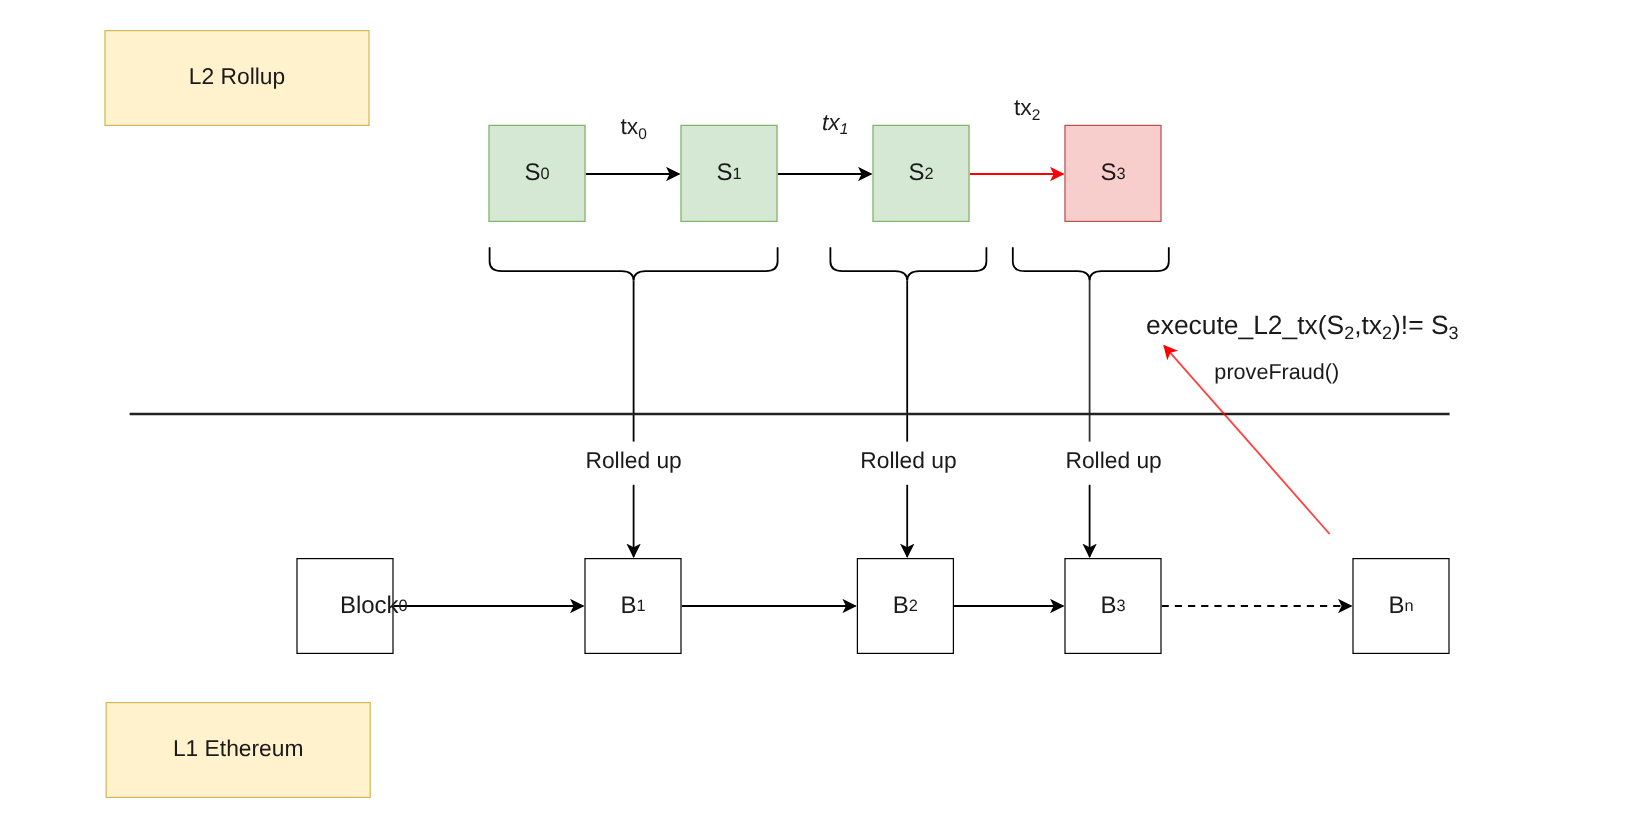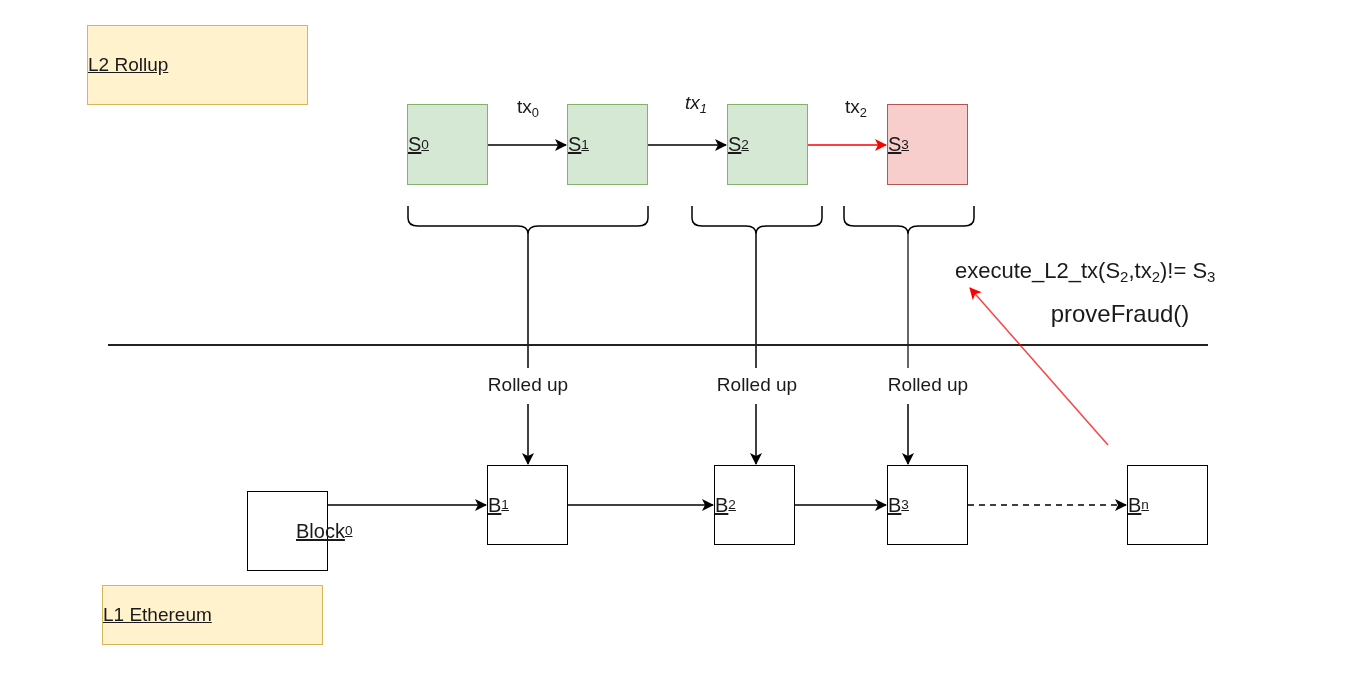--- a/index.html
+++ b/index.html
@@ -7,7 +7,7 @@
          font-family: "Liberation Sans", sans-serif; color: #1a1a1a; }
   svg#diagram { position: absolute; left: 0; top: 0; }
   .box { position: absolute; box-sizing: border-box; display: flex;
-         align-items: center; font-size: 19px; text-decoration: underline; }
+         align-items: center; justify-content: center; font-size: 19px; }
   .label-box { background: #fff2cc; border: 1.5px solid #d6b656; font-size: 19px; }
   .state { background: #d5e8d4; border: 1.5px solid #82b366; font-size: 20px; }
   .state.bad { background: #f8cecc; border: 1.5px solid #b85450; }

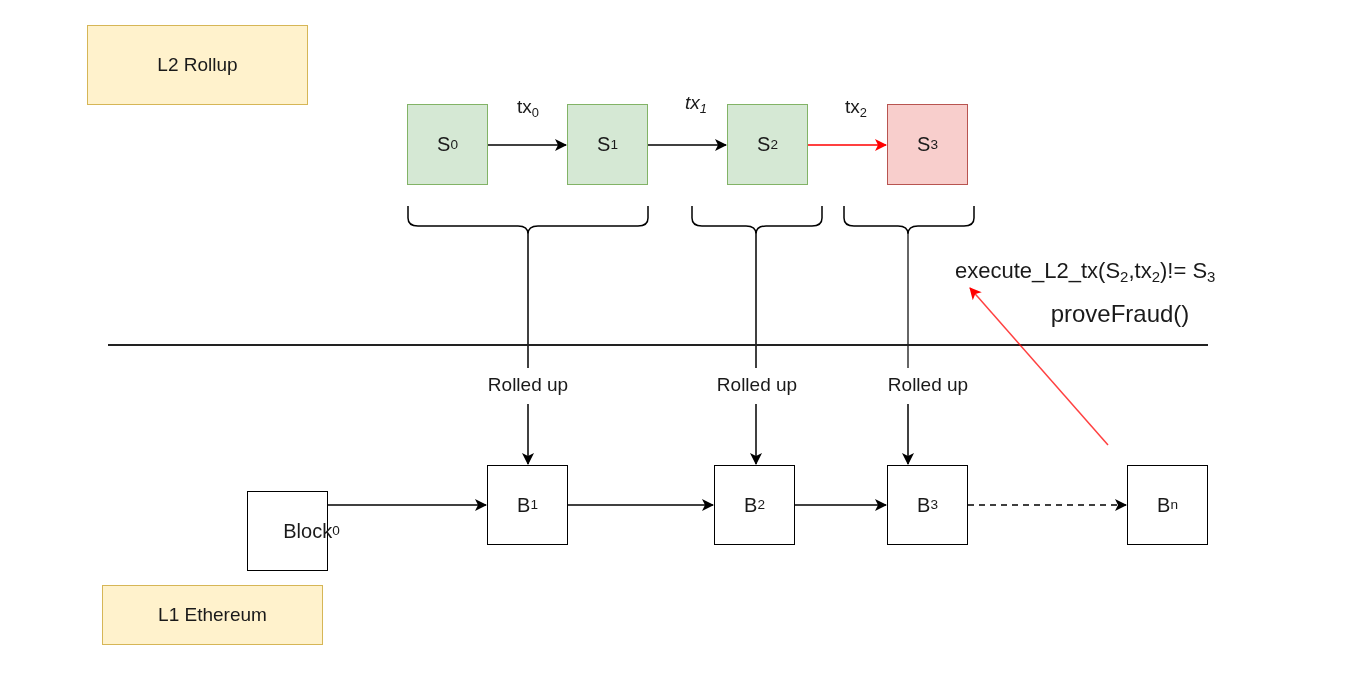--- a/index.html
+++ b/index.html
@@ -85,7 +85,7 @@
 <div class="txt center" style="left:696px;top:92px;font-style:italic;">
   <span>tx</span><sub>1</sub>
 </div>
-<div class="txt center" style="left:856px;top:96px;">
+<div class="txt center" style="left:856px;top:80px;">
   <span>tx</span><sub>2</sub>
 </div>
 

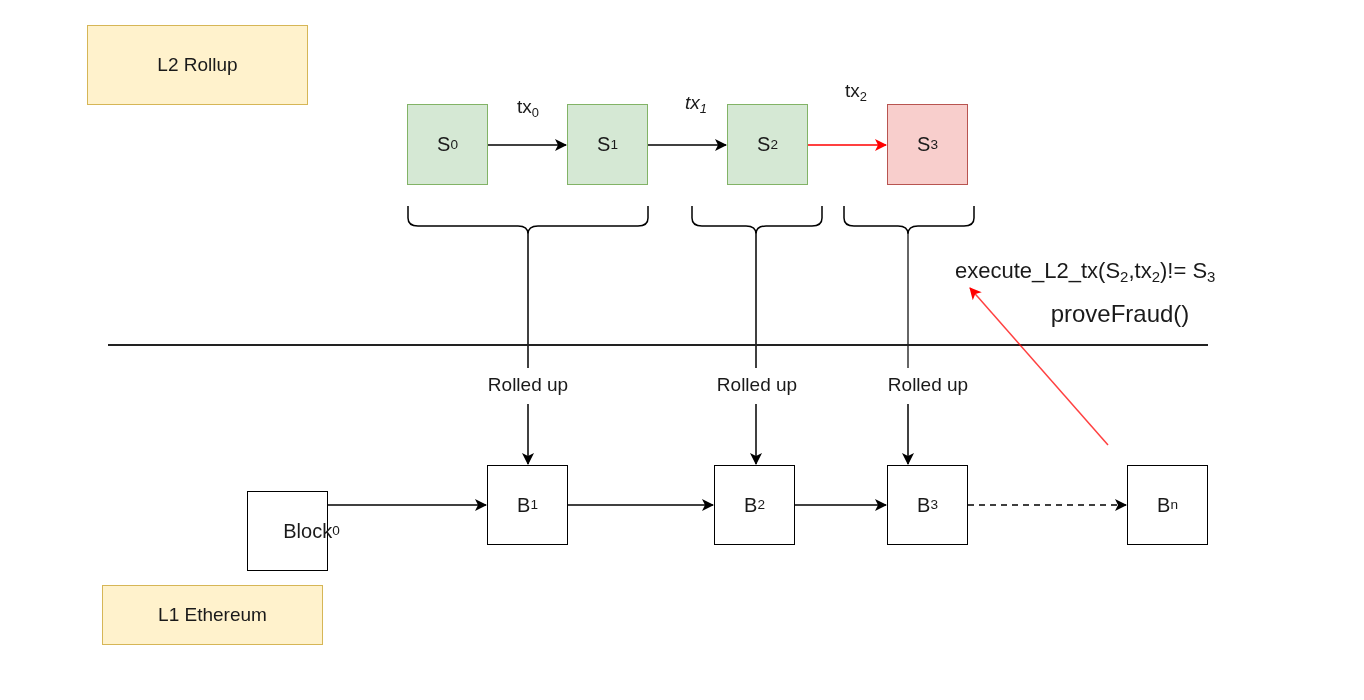--- a/index.html
+++ b/index.html
@@ -117,6 +117,6 @@
 <div class="txt" style="left:937px;top:258px;font-size:22px;margin-left:18px;">
   <span>execute_L2_tx(S</span><sub>2</sub><span>,tx</span><sub>2</sub><span>)!= S</span><sub>3</sub>
 </div>
-<div class="txt center" style="left:1120px;top:300px;font-size:24px;">proveFraud()</div>
+<div class="txt center" style="left:1064px;top:300px;font-size:18px;">proveFraud()</div>
 
 </body></html>

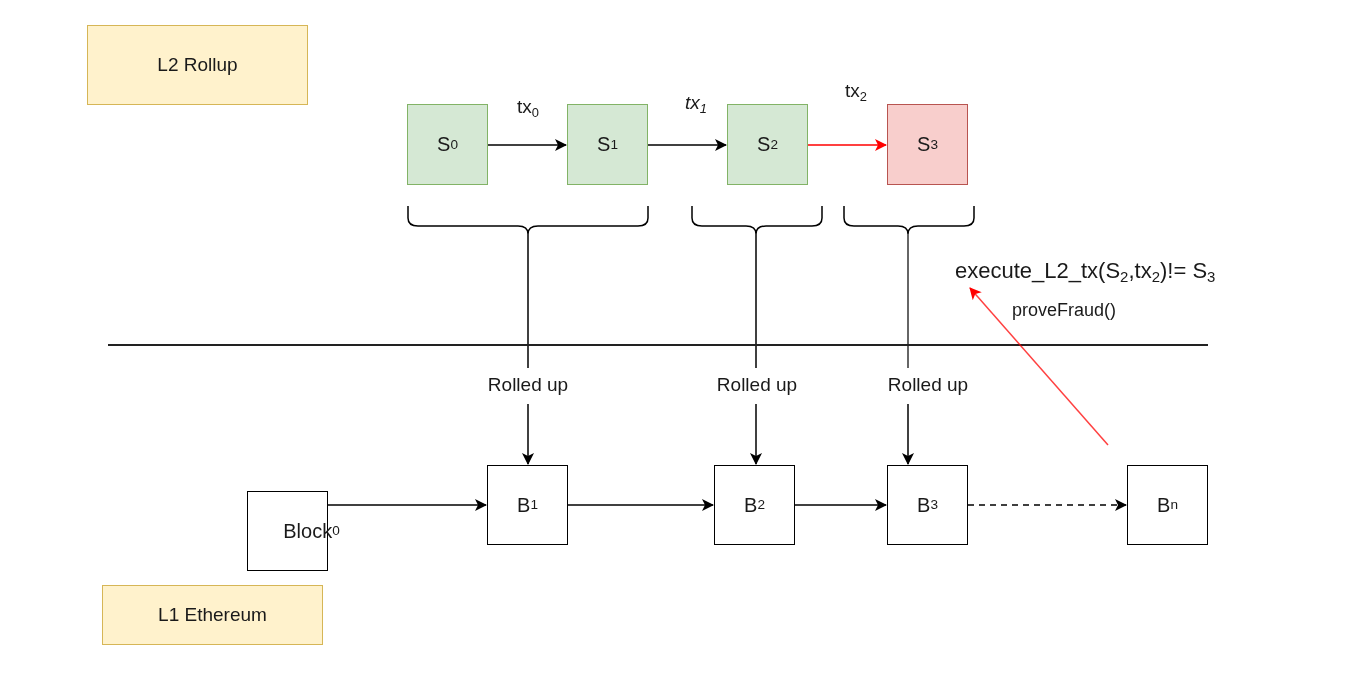--- a/index.html
+++ b/index.html
@@ -93,7 +93,7 @@
 <div class="txt center" style="left:757px;top:374px;">Rolled up</div>
 <div class="txt center" style="left:928px;top:374px;">Rolled up</div>
 
-<div class="box block" style="left:247px;top:491px;width:81px;height:80px;padding-left:48px;">
+<div class="box block" style="left:247px;top:465px;width:81px;height:80px;padding-left:48px;">
   <span>Block</span>
     <sub>0</sub>
 </div>

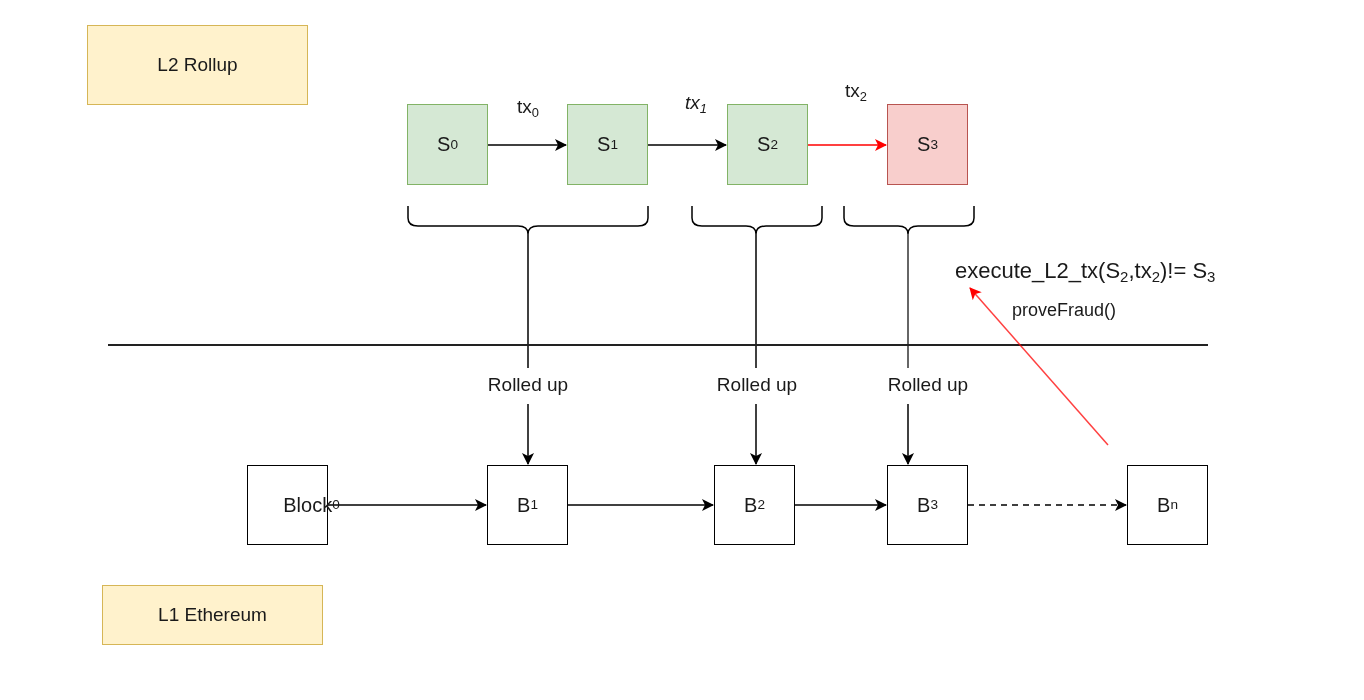--- a/index.html
+++ b/index.html
@@ -58,7 +58,7 @@
 <div class="box label-box" style="left:87px;top:25px;width:221px;height:80px;">
   <span>L2 Rollup</span>
 </div>
-<div class="box label-box" style="left:102px;top:585px;width:221px;height:60px;">
+<div class="box label-box" style="left:88px;top:585px;width:221px;height:80px;">
   <span>L1 Ethereum</span>
 </div>
 

